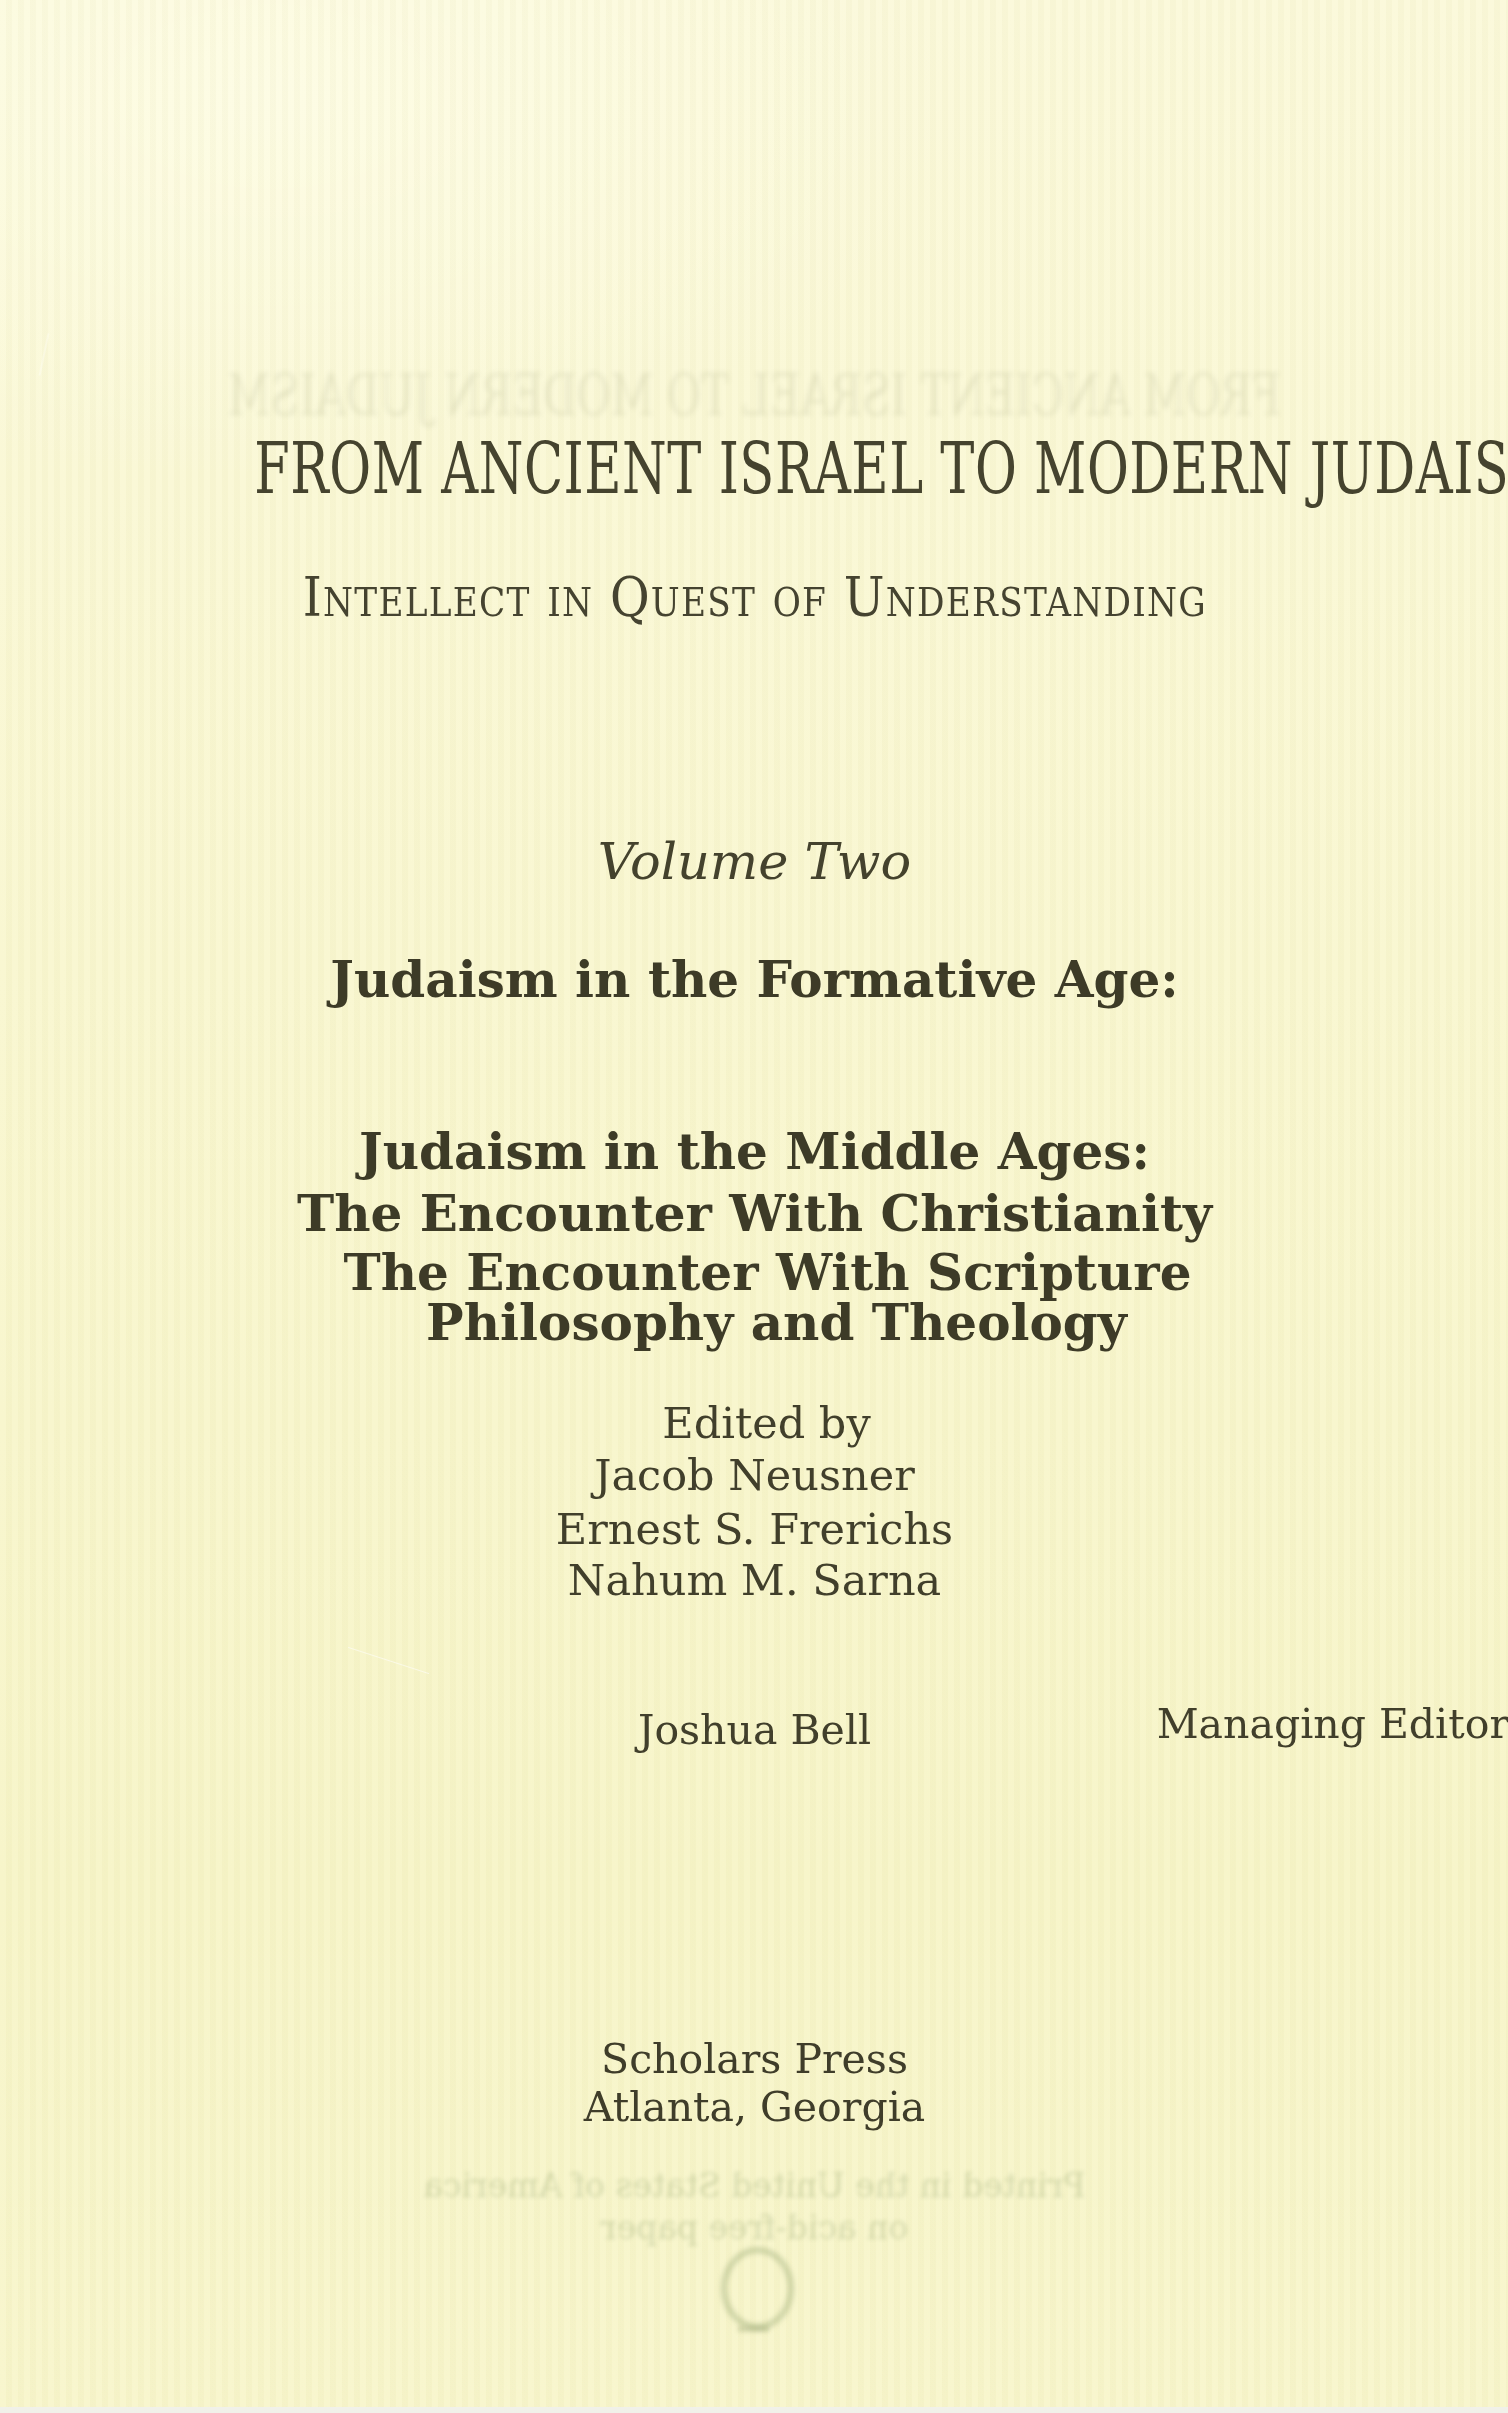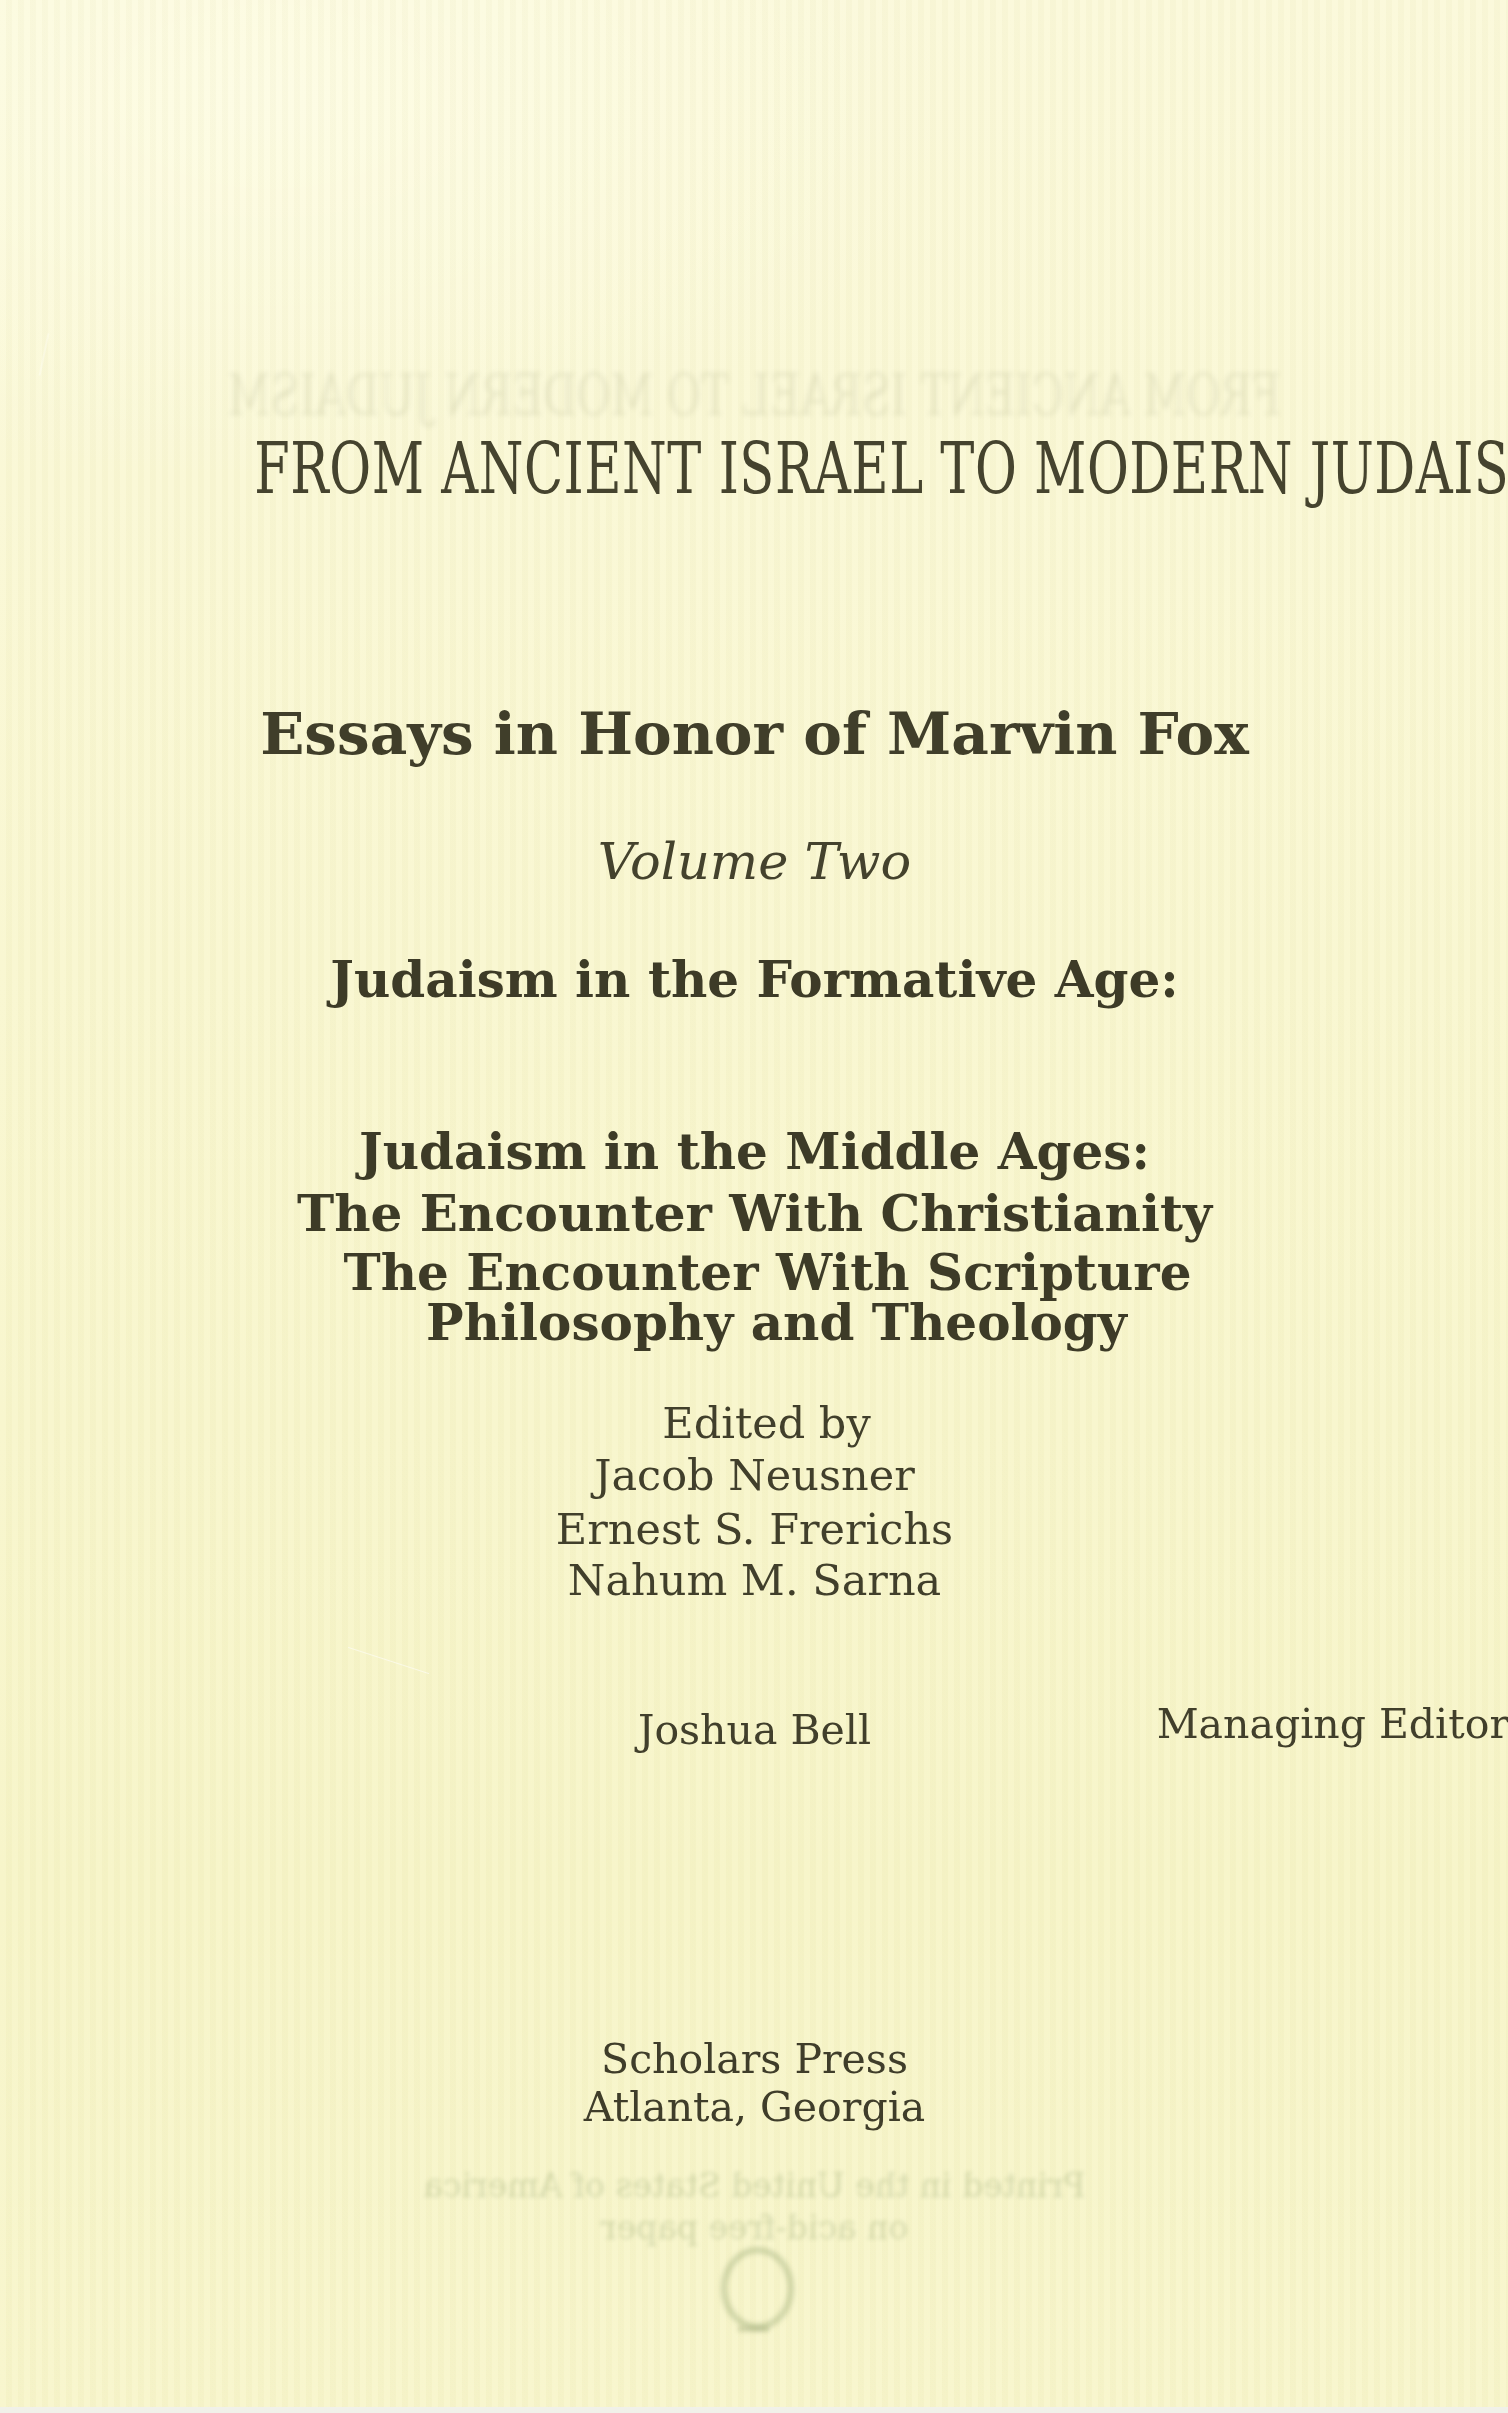--- a/index.html
+++ b/index.html
@@ -103,6 +103,9 @@
     <span class="condense">FROM ANCIENT ISRAEL TO MODERN JUDAISM</span>
   </div>
 
+  <div class="line subtitle">
+    <span class="condense-sub">Intellect in Quest of Understanding</span>
+  </div>
 
   <div class="line festschrift">Essays in Honor of Marvin Fox</div>
 

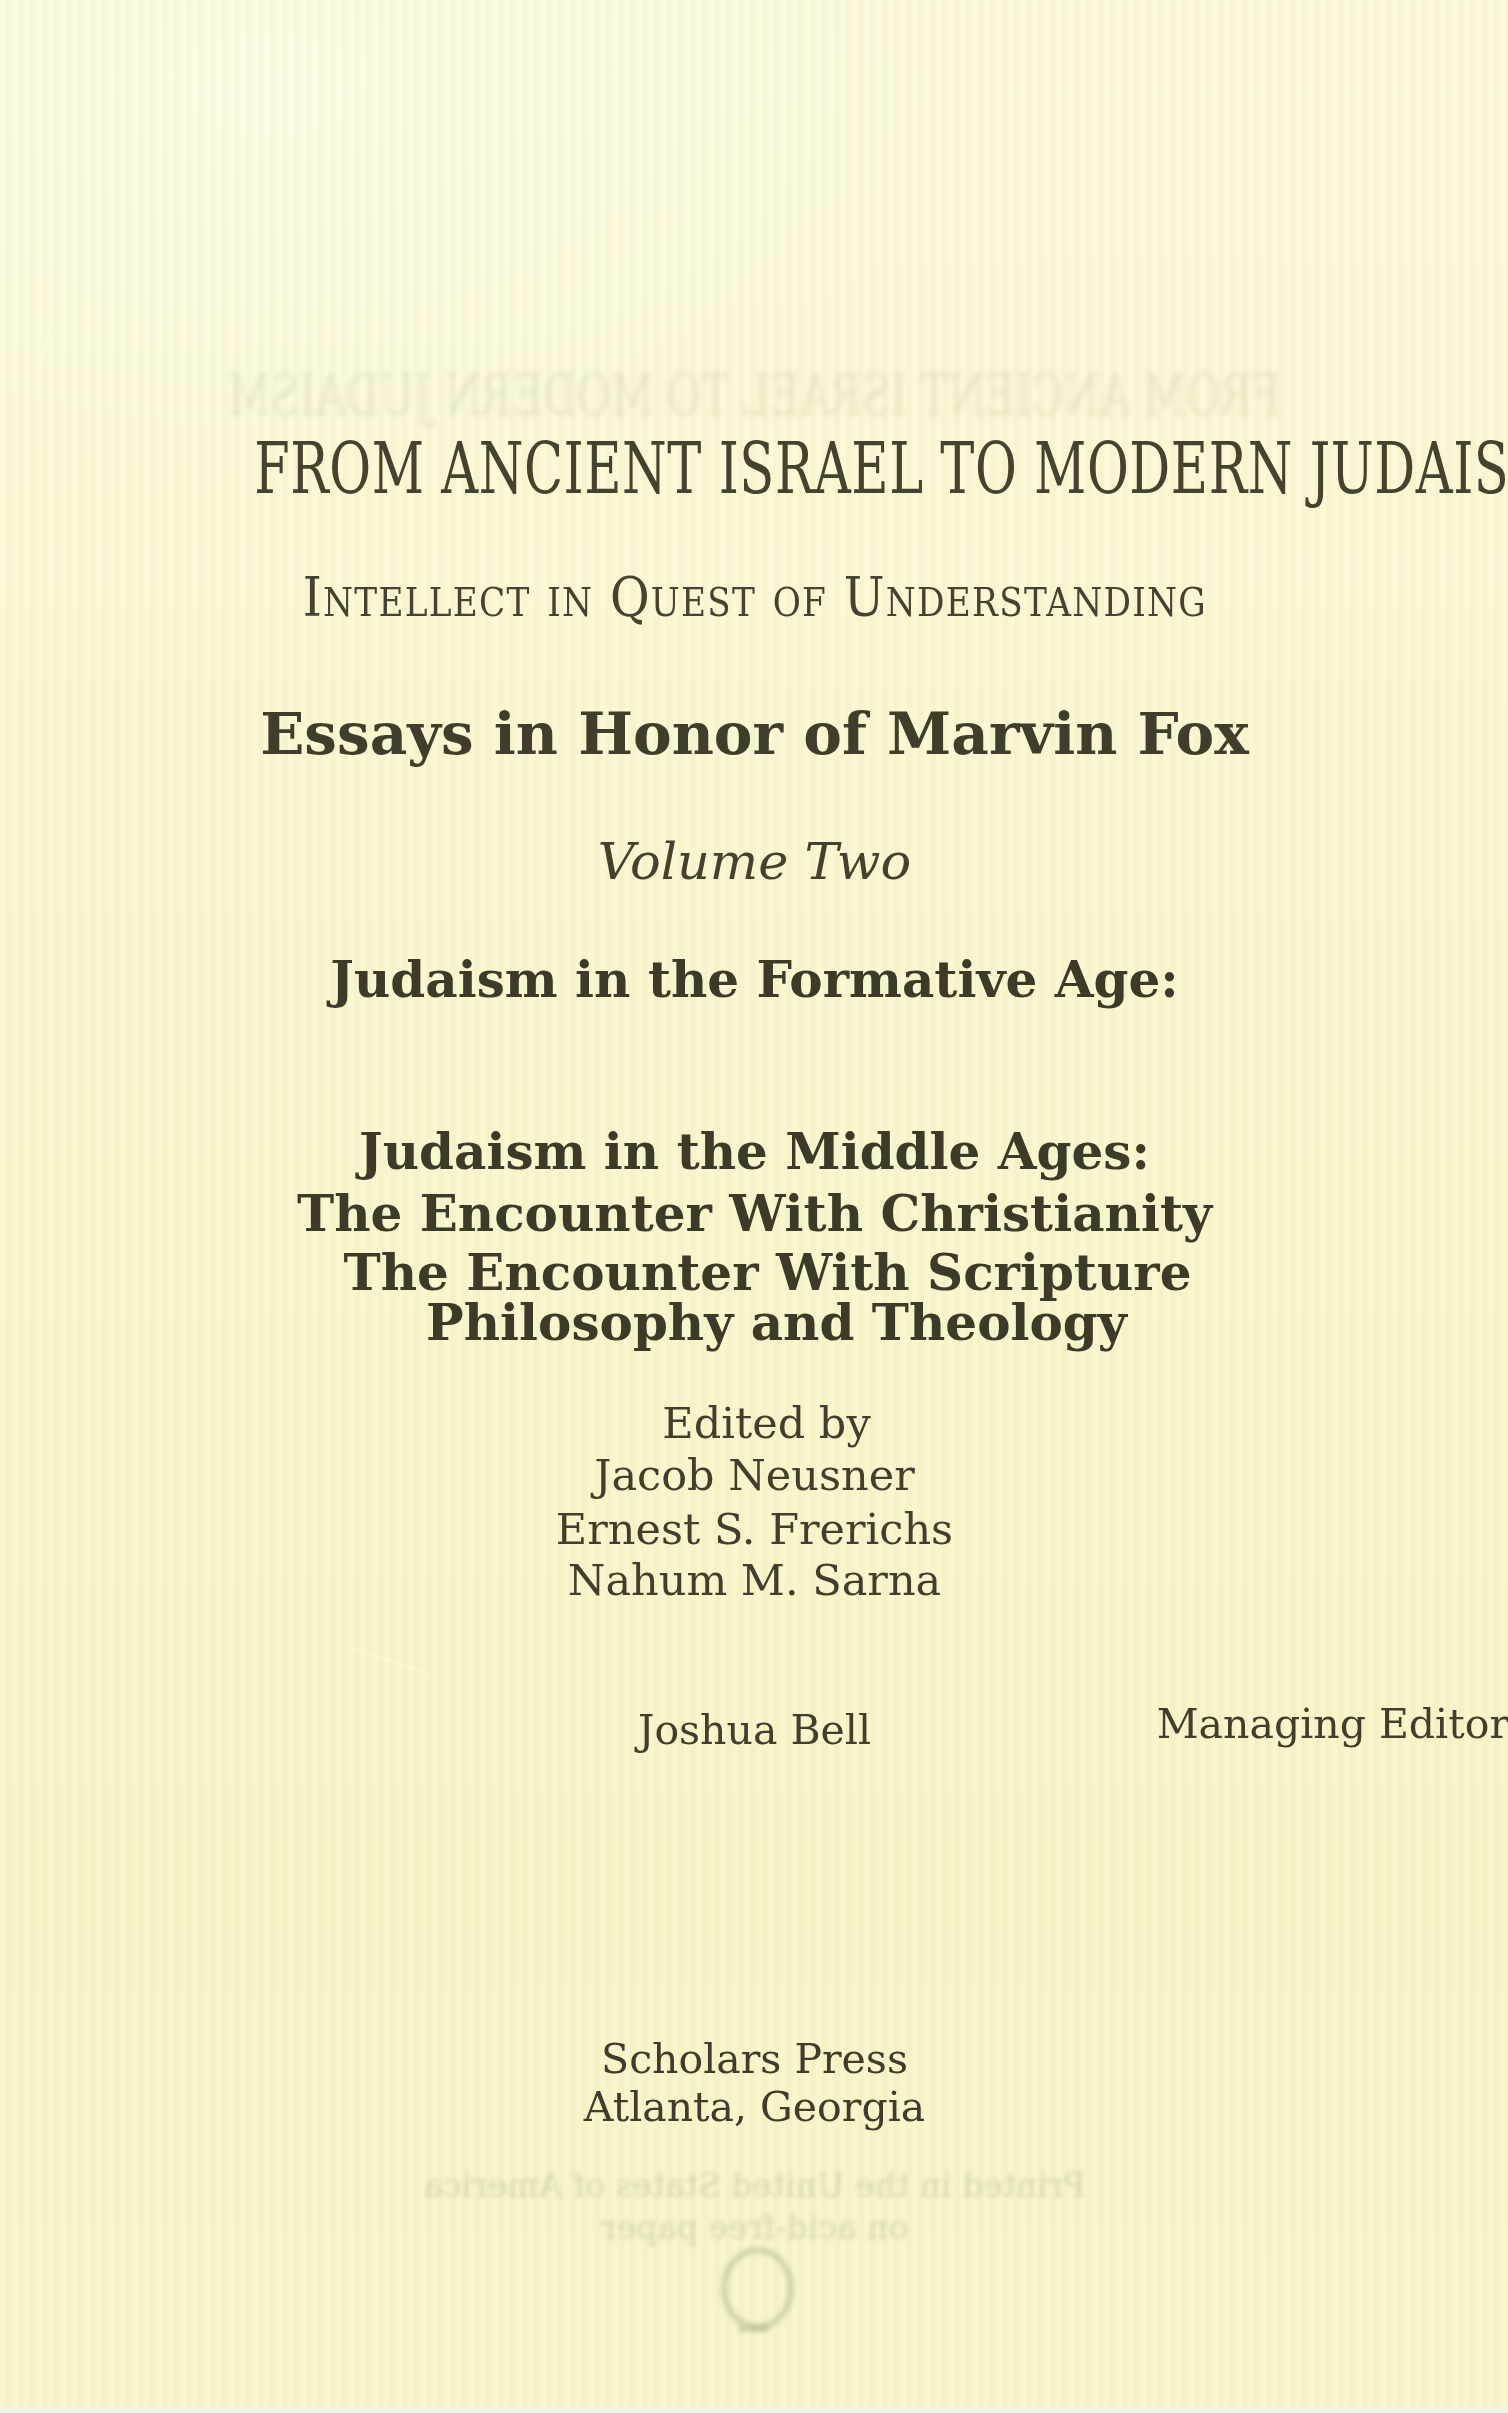--- a/index.html
+++ b/index.html
@@ -107,7 +107,6 @@
     <span class="condense-sub">Intellect in Quest of Understanding</span>
   </div>
 
-  <div class="line festschrift">Essays in Honor of Marvin Fox</div>
 
   <div class="line volume">Volume Two</div>
 

